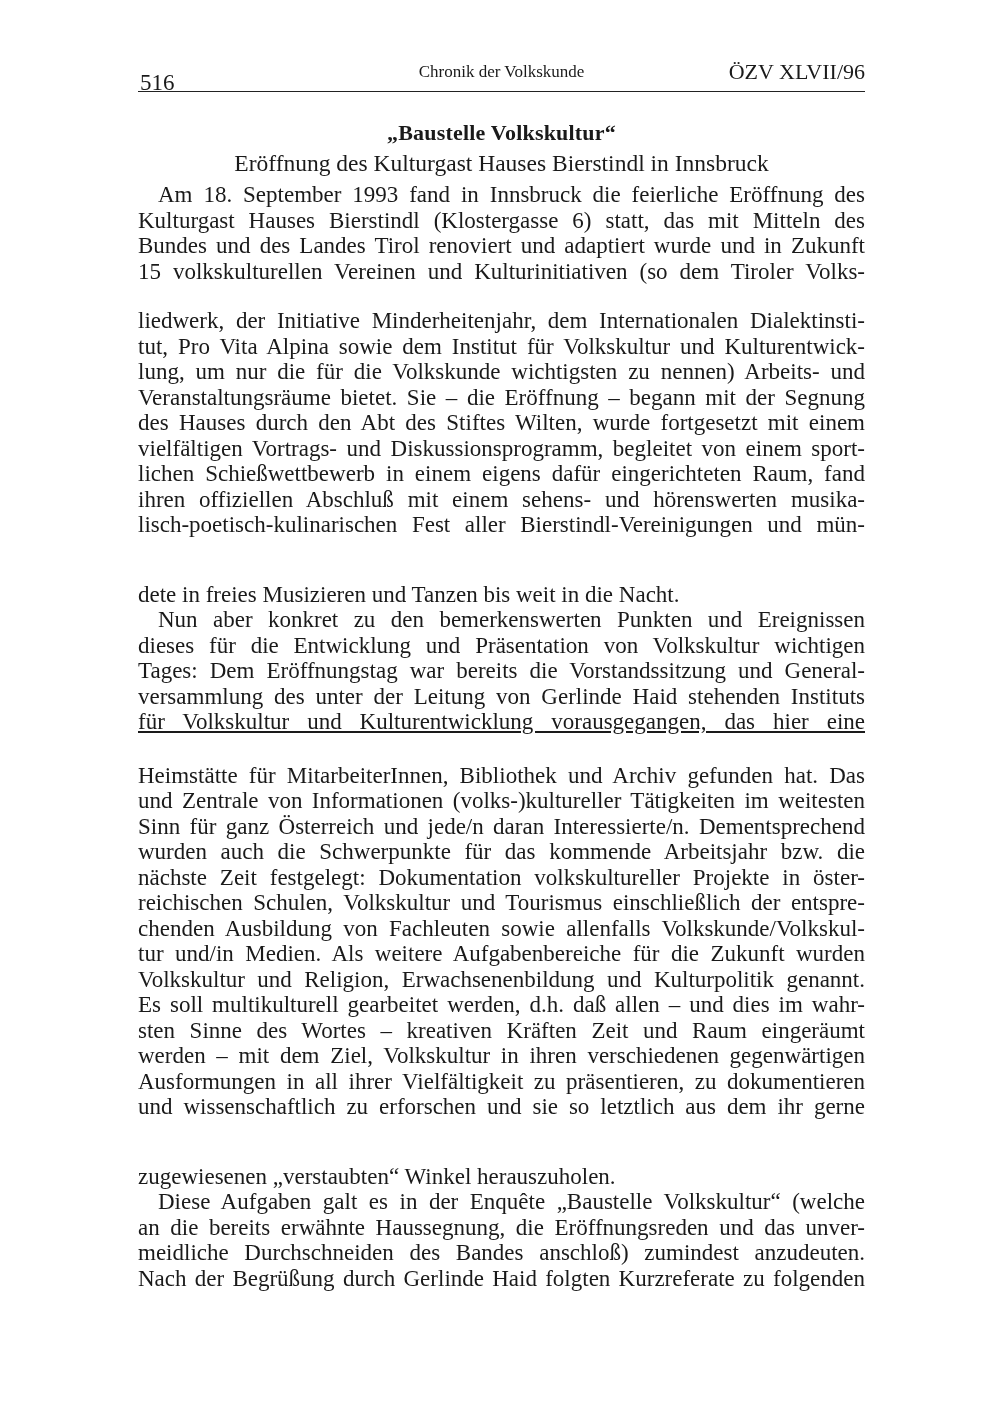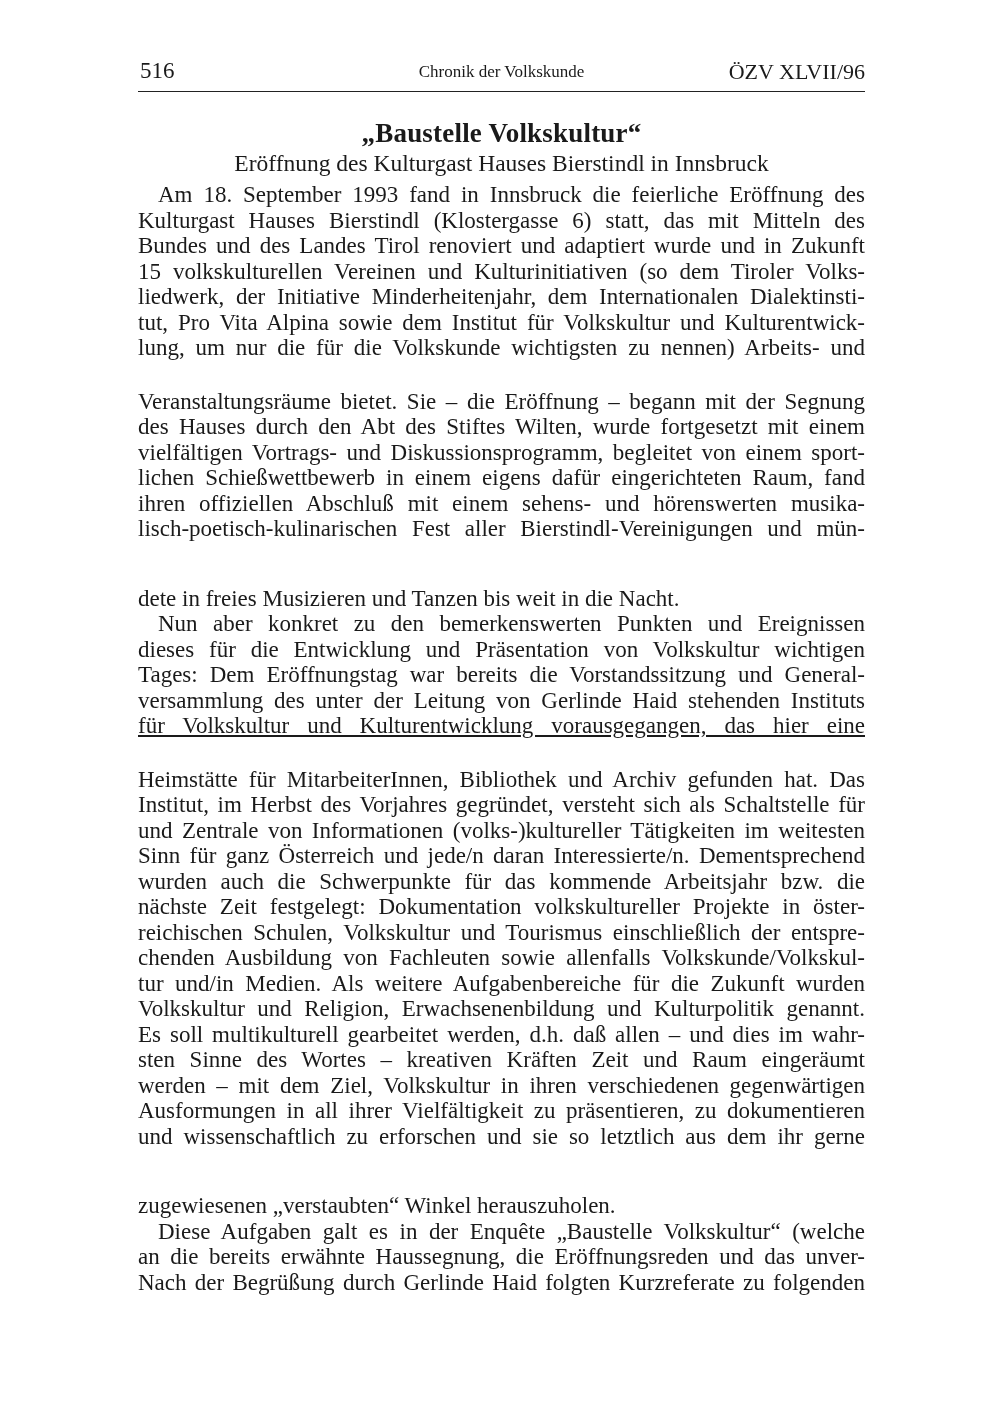--- a/index.html
+++ b/index.html
@@ -6,7 +6,7 @@
   body { width: 1000px; height: 1418px; position: relative; overflow: hidden; color: #1a1a1a; }
   .page { position: absolute; left: 138px; top: 56px; width: 727px; font-family: "Liberation Serif", "DejaVu Serif", serif; }
   .running-head { position: relative; height: 32px; }
-  .rh-page { position: absolute; left: 2px; top: 0; font-size: 23px; line-height: 30px; }
+  .rh-page { position: absolute; left: 2px; top: 12px; font-size: 23px; line-height: 30px; }
   .rh-title { position: absolute; left: 0; right: 0; top: 3px; text-align: center; font-size: 17px; line-height: 26px; }
   .rh-vol { position: absolute; right: 0; top: 2px; font-size: 22px; line-height: 28px; }
   .rule { position: absolute; left: 0; right: 0; top: 35px; height: 0; border-top: 1.6px solid #222; }

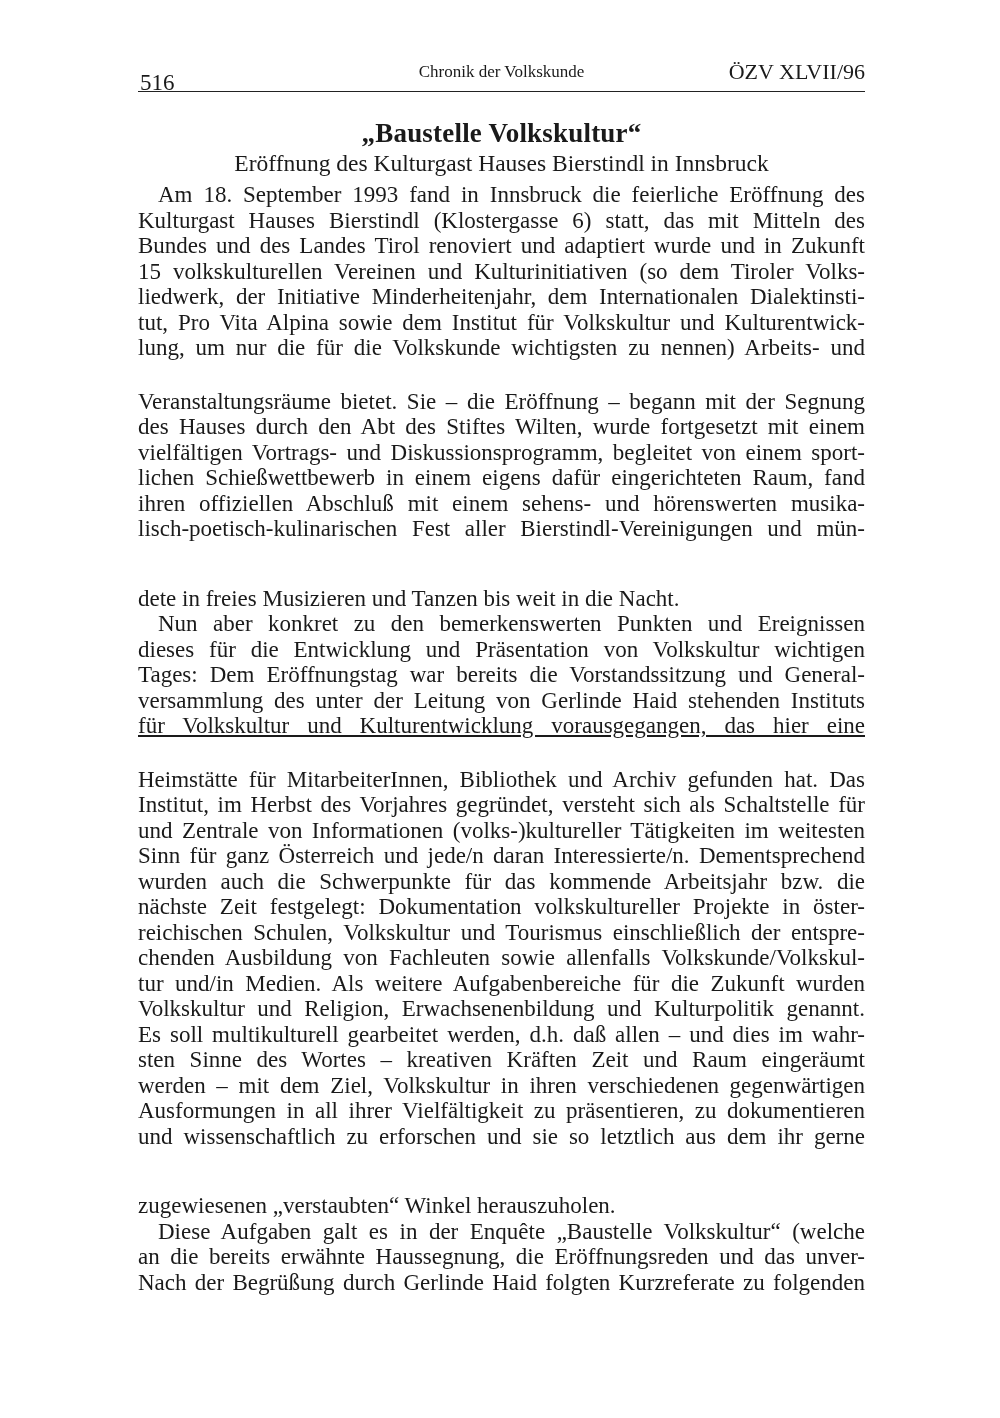--- a/index.html
+++ b/index.html
@@ -11,7 +11,7 @@
   .rh-vol { position: absolute; right: 0; top: 2px; font-size: 22px; line-height: 28px; }
   .rule { position: absolute; left: 0; right: 0; top: 35px; height: 0; border-top: 1.6px solid #222; }
   .heading { text-align: center; margin-top: 30px; }
-  .h-main { font-weight: bold; font-size: 27px; line-height: 30px; letter-spacing: 0.2px; }
+  .h-main { font-weight: bold; font-size: 22px; line-height: 30px; letter-spacing: 0.2px; }
   .h-sub { font-size: 23.5px; line-height: 30px; }
   .body-text { margin-top: 4px; font-size: 23px; line-height: 25.5px; text-align: justify; hyphens: manual; }
   .body-text p { margin: 0; text-indent: 20px; }

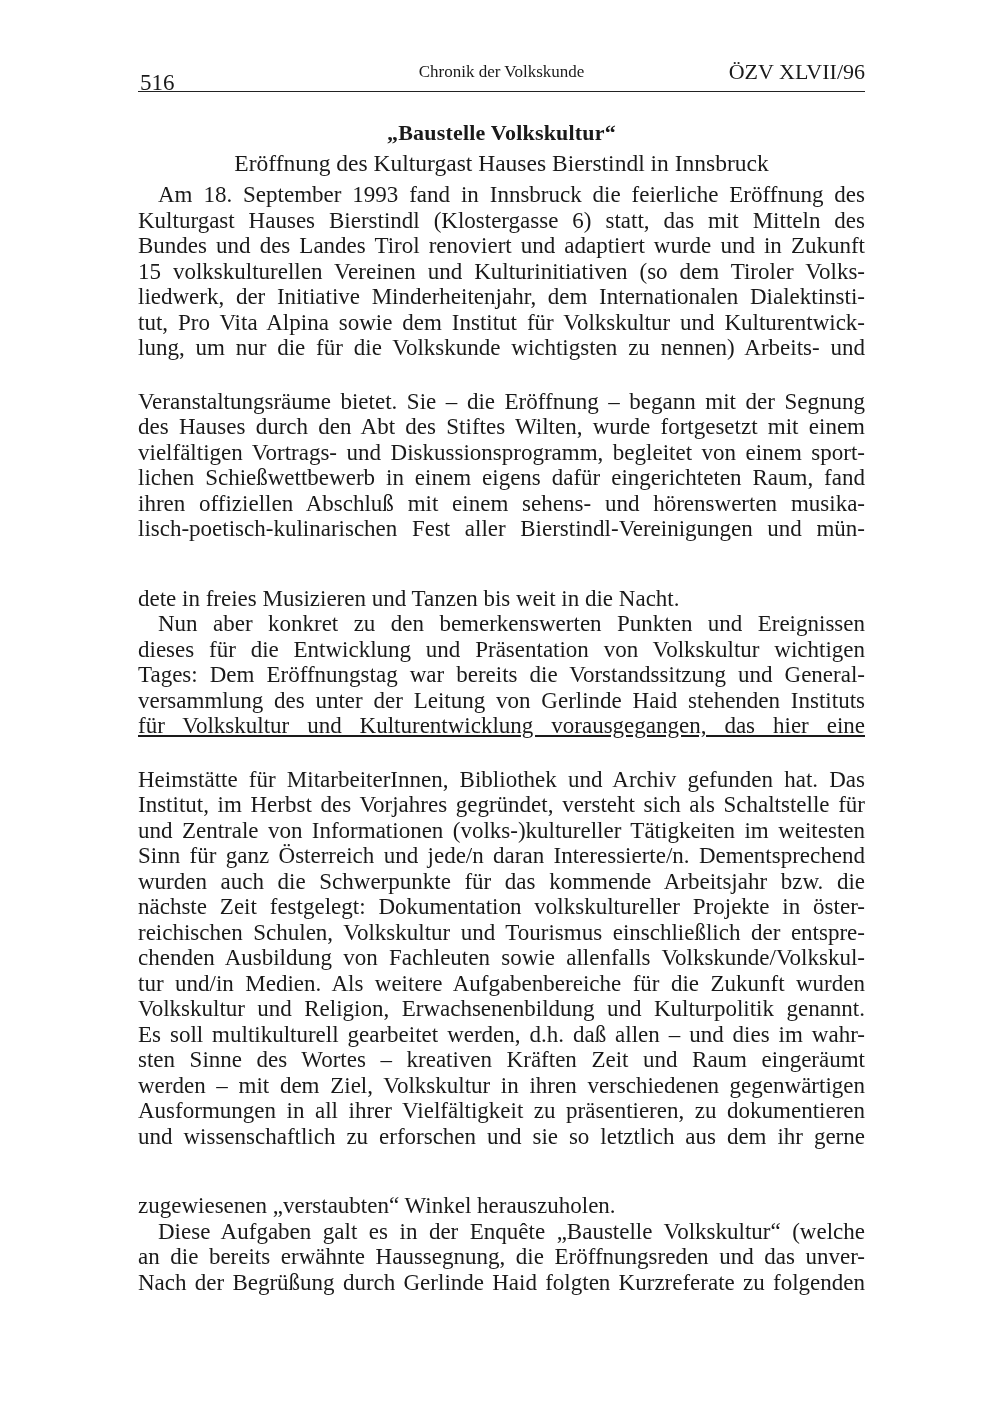--- a/index.html
+++ b/index.html
@@ -40,7 +40,7 @@
         <span class="line" style="text-indent: 0px;">Kulturgast Hauses Bierstindl (Klostergasse 6) statt, das mit Mitteln des</span>
         <span class="line" style="text-indent: 0px;">Bundes und des Landes Tirol renoviert und adaptiert wurde und in Zukunft</span>
         <span class="line" style="text-indent: 0px;">15 volkskulturellen Vereinen und Kulturinitiativen (so dem Tiroler Volks-</span>
-        <span class="line" style="text-indent: 0px;">liedwerk, der Initiative Minderheitenjahr, dem Internationalen Dialektinsti-</span>
+        <span class="line" style="text-indent: 0px; margin-top: 24px;">liedwerk, der Initiative Minderheitenjahr, dem Internationalen Dialektinsti-</span>
         <span class="line" style="text-indent: 0px;">tut, Pro Vita Alpina sowie dem Institut für Volkskultur und Kulturentwick-</span>
         <span class="line" style="text-indent: 0px;">lung, um nur die für die Volkskunde wichtigsten zu nennen) Arbeits- und</span>
         <span class="line" style="text-indent: 0px; margin-top: 28px;">Veranstaltungsräume bietet. Sie – die Eröffnung – begann mit der Segnung</span>

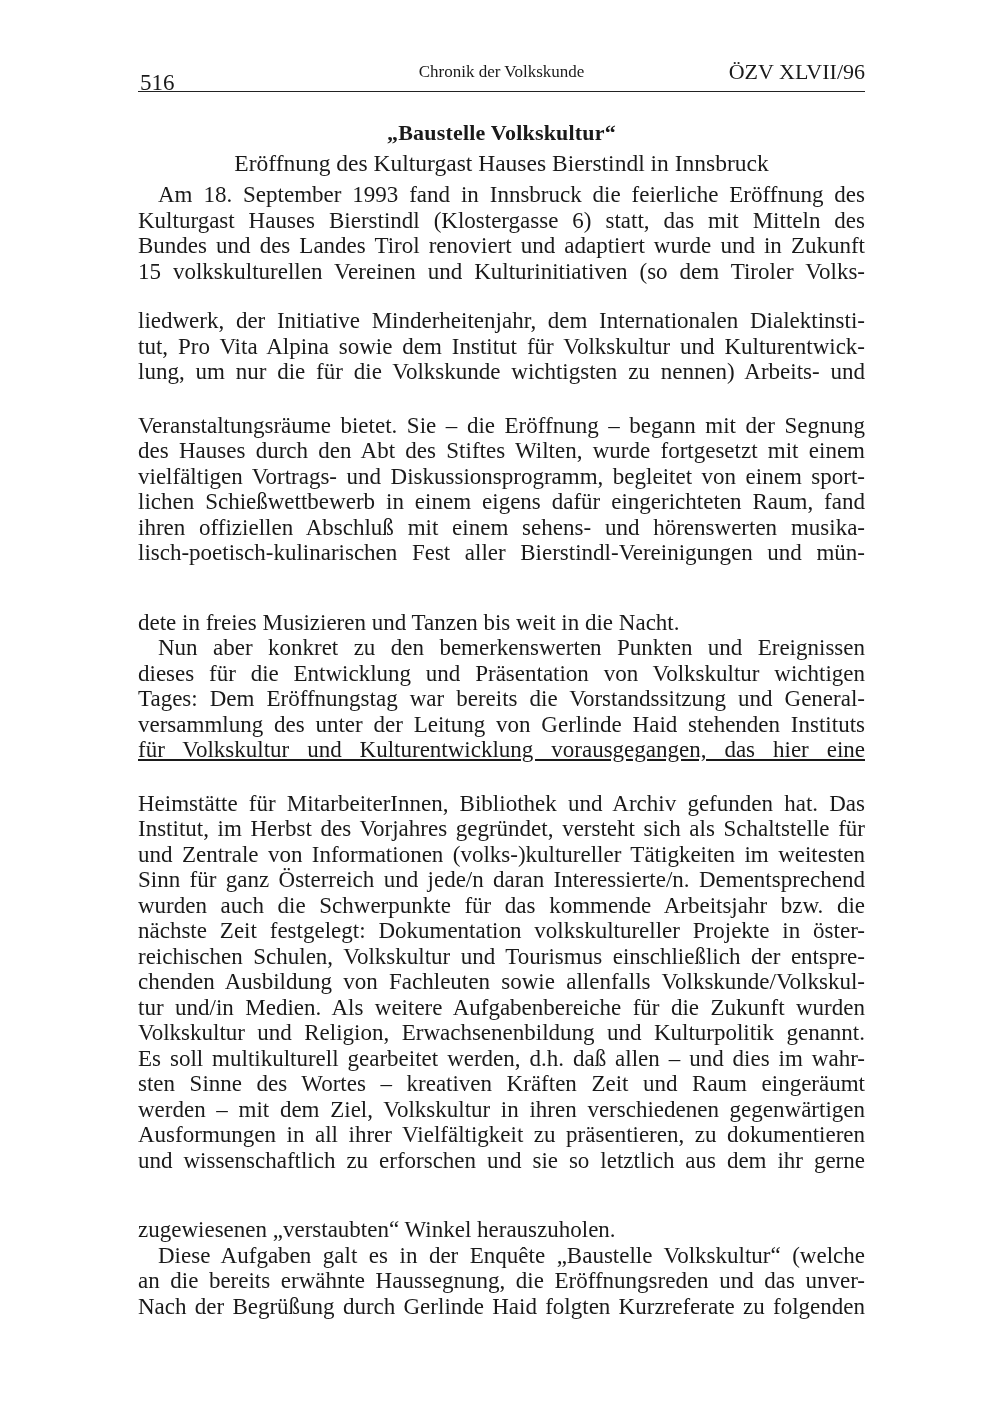--- a/index.html
+++ b/index.html
@@ -43,7 +43,7 @@
         <span class="line" style="text-indent: 0px; margin-top: 24px;">liedwerk, der Initiative Minderheitenjahr, dem Internationalen Dialektinsti-</span>
         <span class="line" style="text-indent: 0px;">tut, Pro Vita Alpina sowie dem Institut für Volkskultur und Kulturentwick-</span>
         <span class="line" style="text-indent: 0px;">lung, um nur die für die Volkskunde wichtigsten zu nennen) Arbeits- und</span>
-        <span class="line" style="text-indent: 0px; margin-top: 28px;">Veranstaltungsräume bietet. Sie – die Eröffnung – begann mit der Segnung</span>
+        <span class="line" style="text-indent: 0px;">Veranstaltungsräume bietet. Sie – die Eröffnung – begann mit der Segnung</span>
         <span class="line" style="text-indent: 0px;">des Hauses durch den Abt des Stiftes Wilten, wurde fortgesetzt mit einem</span>
         <span class="line" style="text-indent: 0px;">vielfältigen Vortrags- und Diskussionsprogramm, begleitet von einem sport-</span>
         <span class="line" style="text-indent: 0px;">lichen Schießwettbewerb in einem eigens dafür eingerichteten Raum, fand</span>

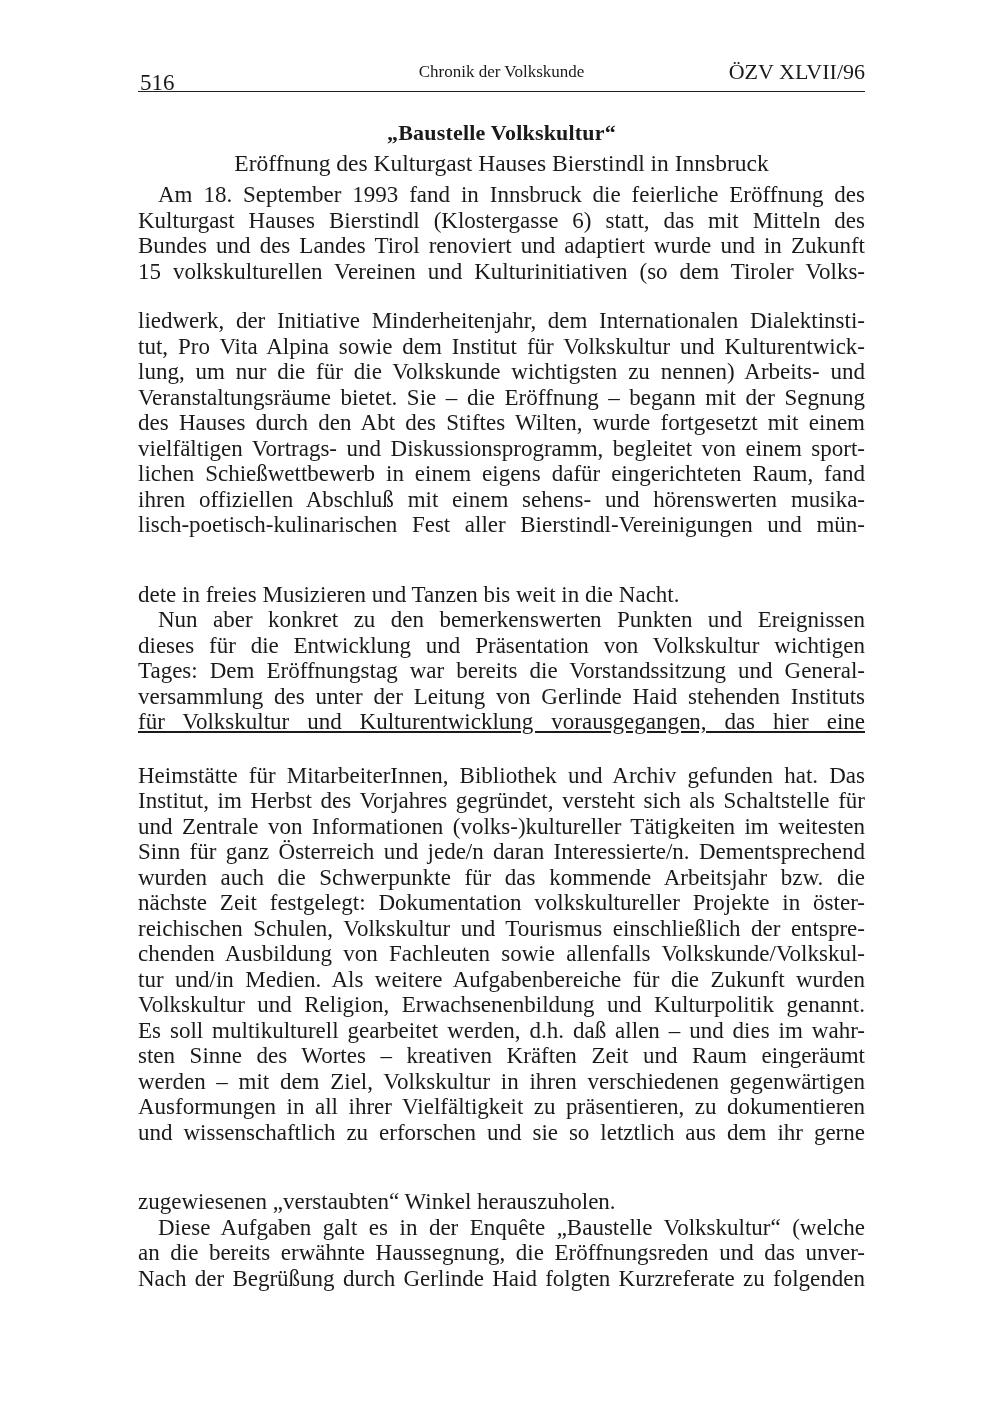--- a/index.html
+++ b/index.html
@@ -58,7 +58,6 @@
         <span class="line" style="text-indent: 0px;">versammlung des unter der Leitung von Gerlinde Haid stehenden Instituts</span>
         <span class="line" style="text-indent: 0px; text-decoration: underline;">für Volkskultur und Kulturentwicklung vorausgegangen, das hier eine</span>
         <span class="line" style="text-indent: 0px; margin-top: 28px;">Heimstätte für MitarbeiterInnen, Bibliothek und Archiv gefunden hat. Das</span>
-        <span class="line" style="text-indent: 0px;">Institut, im Herbst des Vorjahres gegründet, versteht sich als Schaltstelle für</span>
         <span class="line" style="text-indent: 0px;">und Zentrale von Informationen (volks-)kultureller Tätigkeiten im weitesten</span>
         <span class="line" style="text-indent: 0px;">Sinn für ganz Österreich und jede/n daran Interessierte/n. Dementsprechend</span>
         <span class="line" style="text-indent: 0px;">wurden auch die Schwerpunkte für das kommende Arbeitsjahr bzw. die</span>

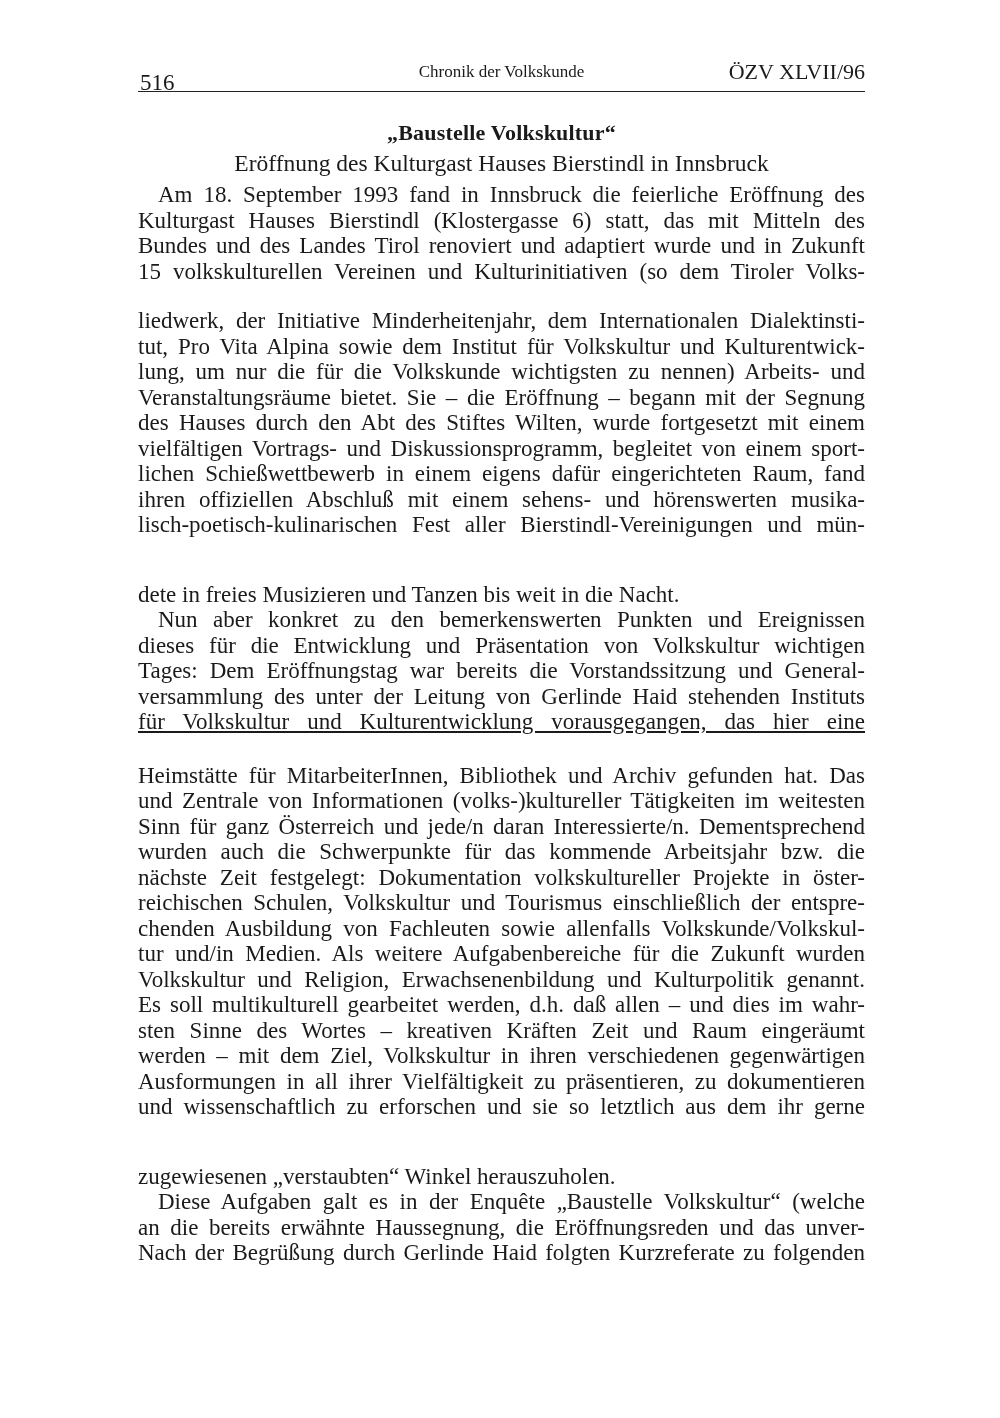--- a/index.html
+++ b/index.html
@@ -76,6 +76,7 @@
       <p>
         <span class="line">Diese Aufgaben galt es in der Enquête „Baustelle Volkskultur“ (welche</span>
         <span class="line" style="text-indent: 0px;">an die bereits erwähnte Haussegnung, die Eröffnungsreden und das unver-</span>
+        <span class="line" style="text-indent: 0px;">meidliche Durchschneiden des Bandes anschloß) zumindest anzudeuten.</span>
         <span class="line" style="text-indent: 0px;">Nach der Begrüßung durch Gerlinde Haid folgten Kurzreferate zu folgenden</span>
       </p>
     </div>

